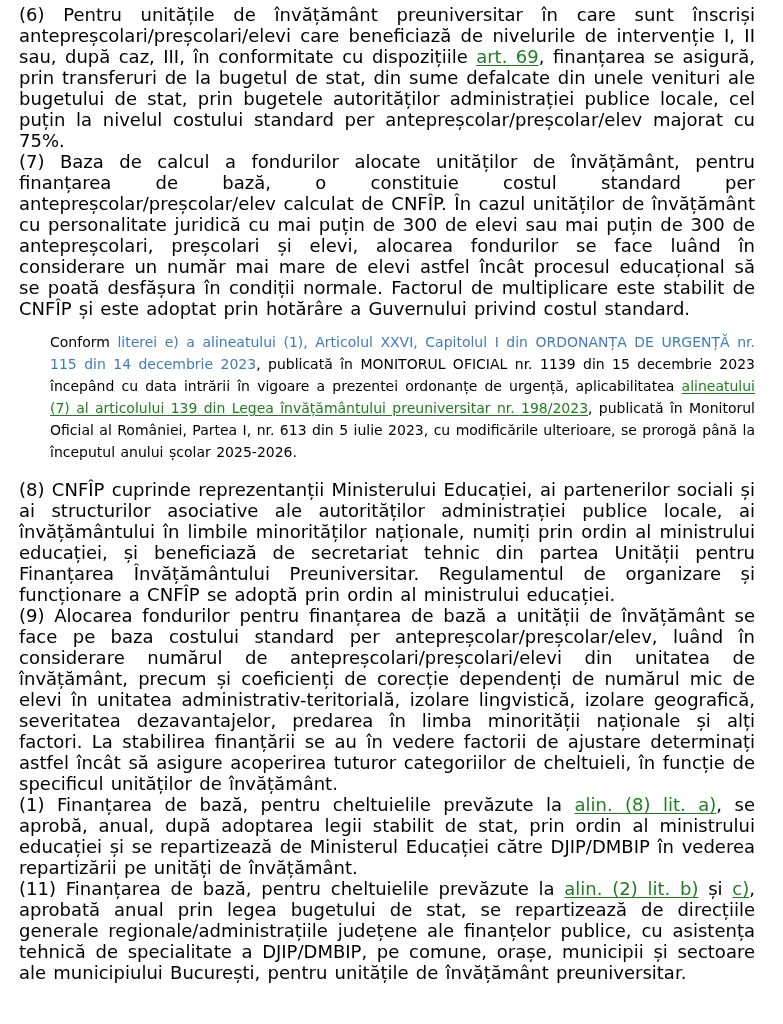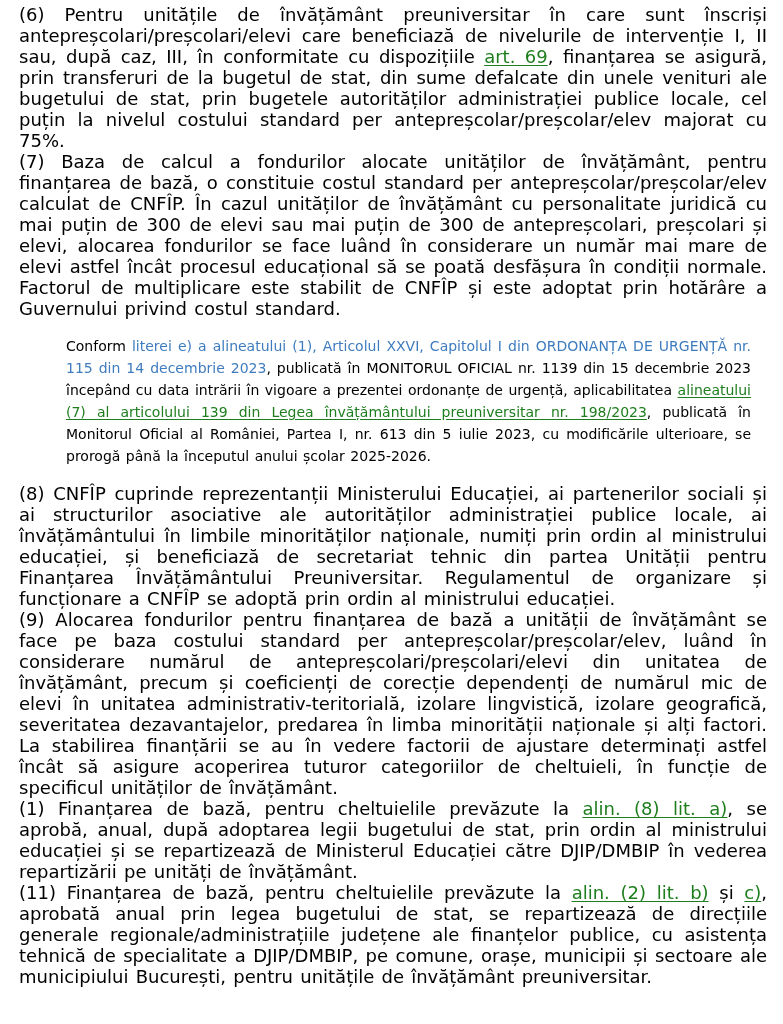--- a/index.html
+++ b/index.html
@@ -7,7 +7,7 @@
     width: 783px;
     min-height: 1024px;
     box-sizing: border-box;
-    padding: 4px 16px 8px 19px;
+    padding: 4px 28px 8px 19px;
     font-family: "DejaVu Sans", "Liberation Sans", sans-serif;
     font-size: 18px;
     line-height: 21px;

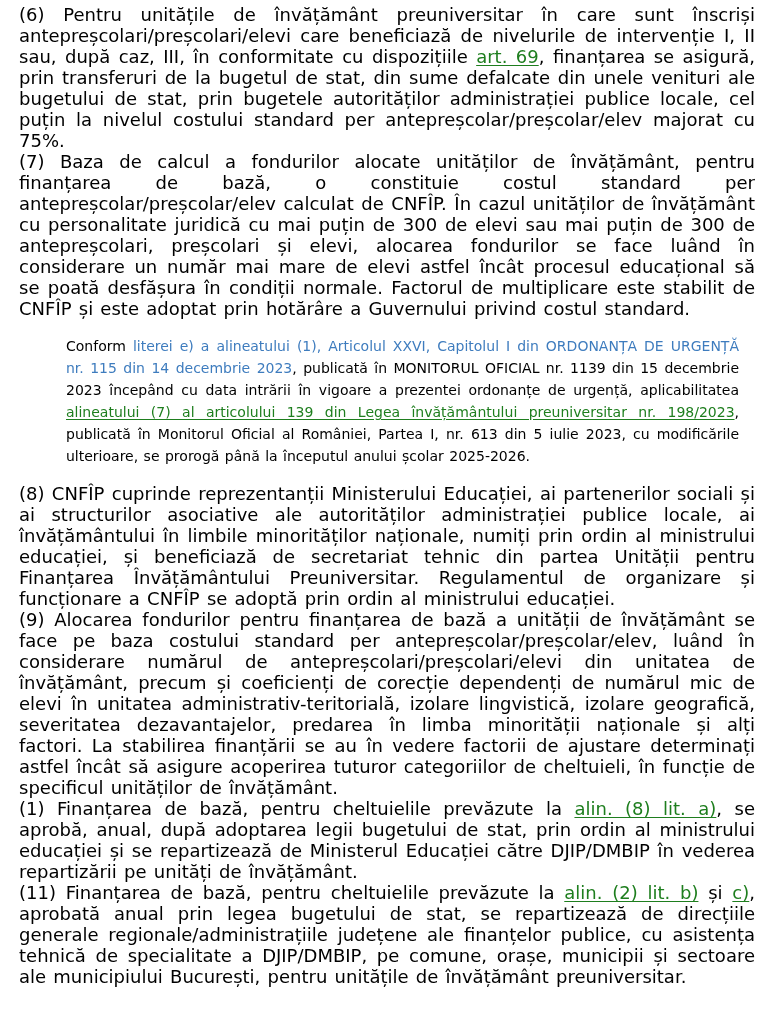--- a/index.html
+++ b/index.html
@@ -39,7 +39,7 @@
     text-align: left;
   }
   .note-body {
-    margin: 16px;
+    margin: 0;
     text-align: justify;
     word-spacing: 1px;
   }

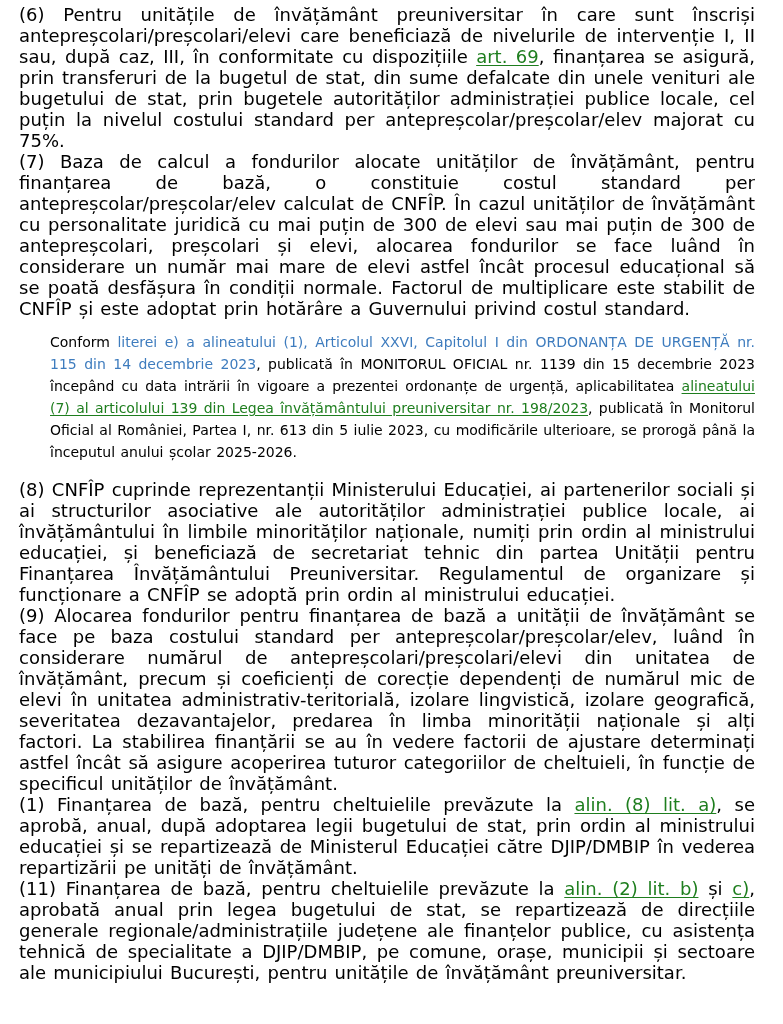--- a/index.html
+++ b/index.html
@@ -65,7 +65,7 @@
 
   <p class="para"><span>(9) Alocarea fondurilor pentru finanțarea de bază a unității de învățământ se face pe baza costului standard per antepreșcolar/preșcolar/elev, luând în considerare numărul de antepreșcolari/preșcolari/elevi din unitatea de învățământ, precum și coeficienți de corecție dependenți de numărul mic de elevi în unitatea administrativ-teritorială, izolare lingvistică, izolare geografică, severitatea dezavantajelor, predarea în limba minorității naționale și alți factori. La stabilirea finanțării se au în vedere factorii de ajustare determinați astfel încât să asigure acoperirea tuturor categoriilor de cheltuieli, în funcție de specificul unităților de învățământ.</span></p>
 
-  <p class="para"><span>(1) Finanțarea de bază, pentru cheltuielile prevăzute la </span><a class="glink">alin. (8) lit. a)</a><span>, se aprobă, anual, după adoptarea legii bugetului de stat, prin ordin al ministrului educației și se repartizează de Ministerul Educației către DJIP/DMBIP în vederea repartizării pe unități de învățământ.</span></p>
+  <p class="para"><span>(1) Finanțarea de bază, pentru cheltuielile prevăzute la </span><a class="glink">alin. (8) lit. a)</a><span>, se aprobă, anual, după adoptarea legii stabilit de stat, prin ordin al ministrului educației și se repartizează de Ministerul Educației către DJIP/DMBIP în vederea repartizării pe unități de învățământ.</span></p>
 
   <p class="para"><span>(11) Finanțarea de bază, pentru cheltuielile prevăzute la </span><a class="glink">alin. (2) lit. b)</a><span> și </span><a class="glink">c)</a><span>, aprobată anual prin legea bugetului de stat, se repartizează de direcțiile generale regionale/administrațiile județene ale finanțelor publice, cu asistența tehnică de specialitate a DJIP/DMBIP, pe comune, orașe, municipii și sectoare ale municipiului București, pentru unitățile de învățământ preuniversitar.</span></p>
 

